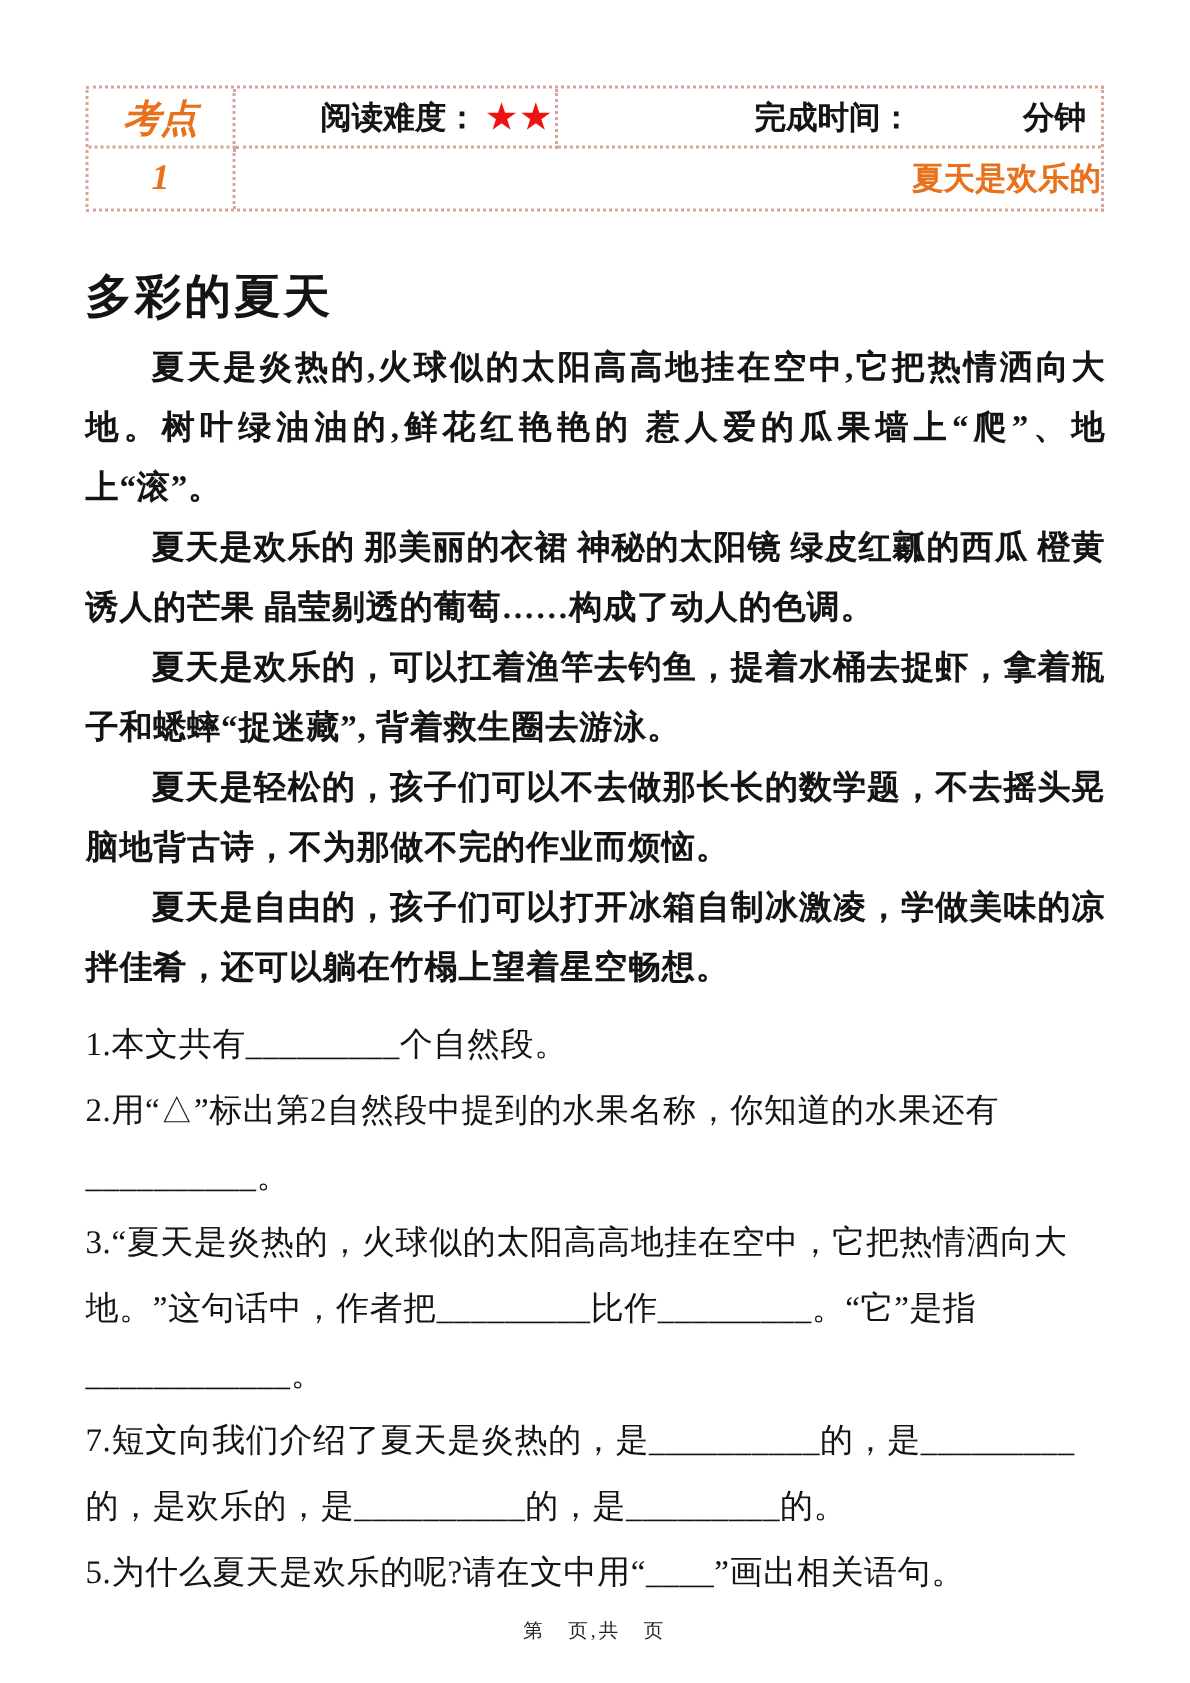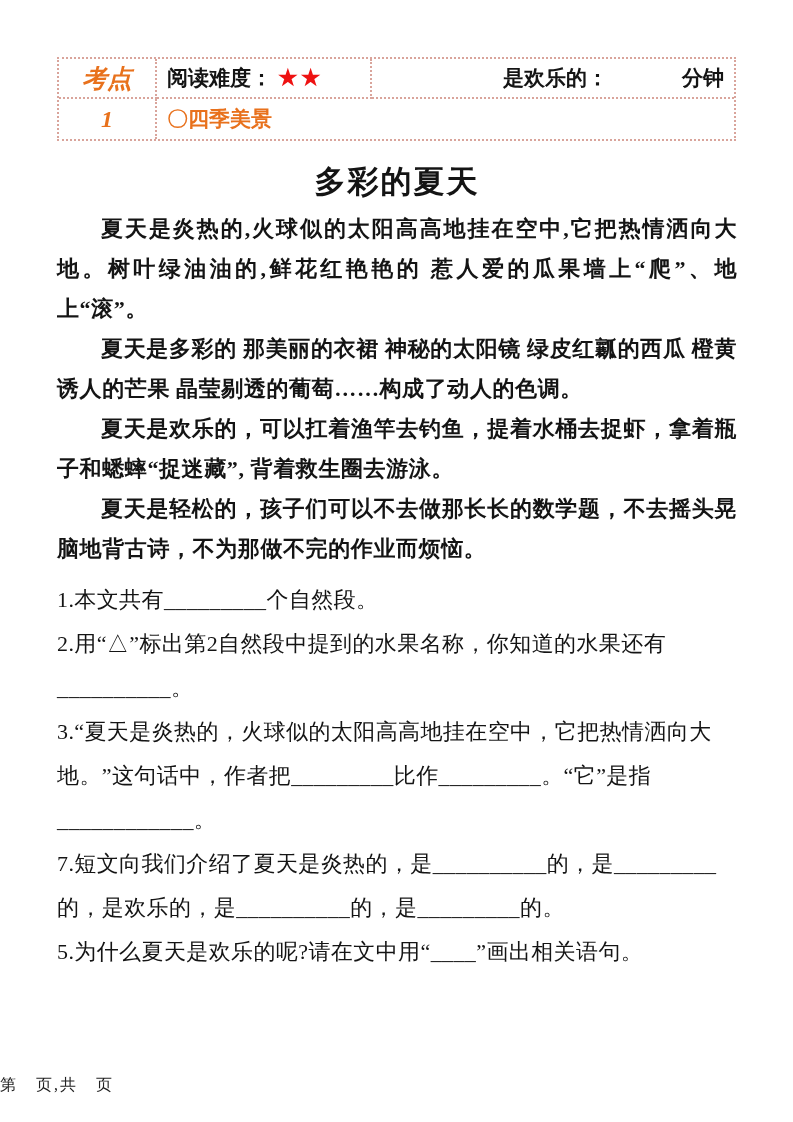--- a/index.html
+++ b/index.html
@@ -33,7 +33,7 @@
     font-weight: bold;
     font-size: 21px;
   }
-  .hcell { display: flex; align-items: center; }
+  .hcell { display: flex; align-items: center; justify-content: flex-end; }
   .cell-exam {
     justify-content: center;
     color: var(--orange);

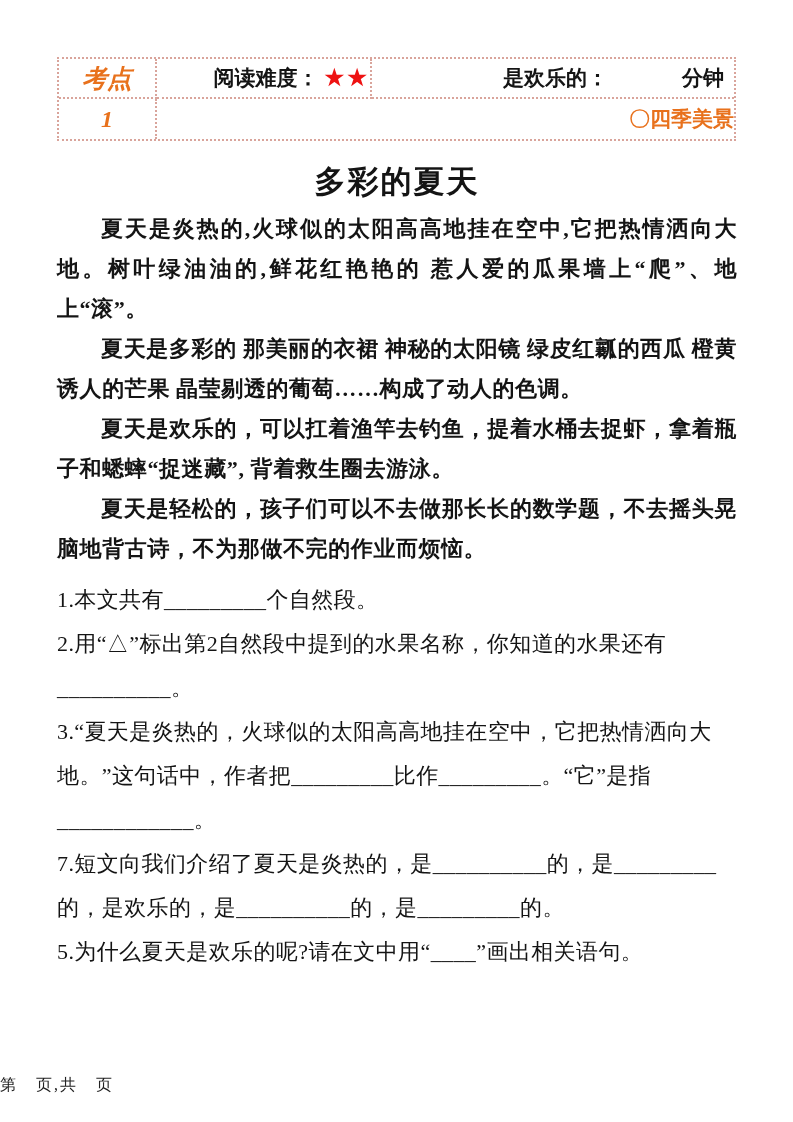--- a/index.html
+++ b/index.html
@@ -124,7 +124,7 @@
       <span class="stars">★★</span>
     </div>
     <div class="hcell cell-time">
-      <span>是欢乐的：</span>
+      <span>完成时间：</span>
       <span class="time-gap"></span>
       <span>分钟</span>
     </div>

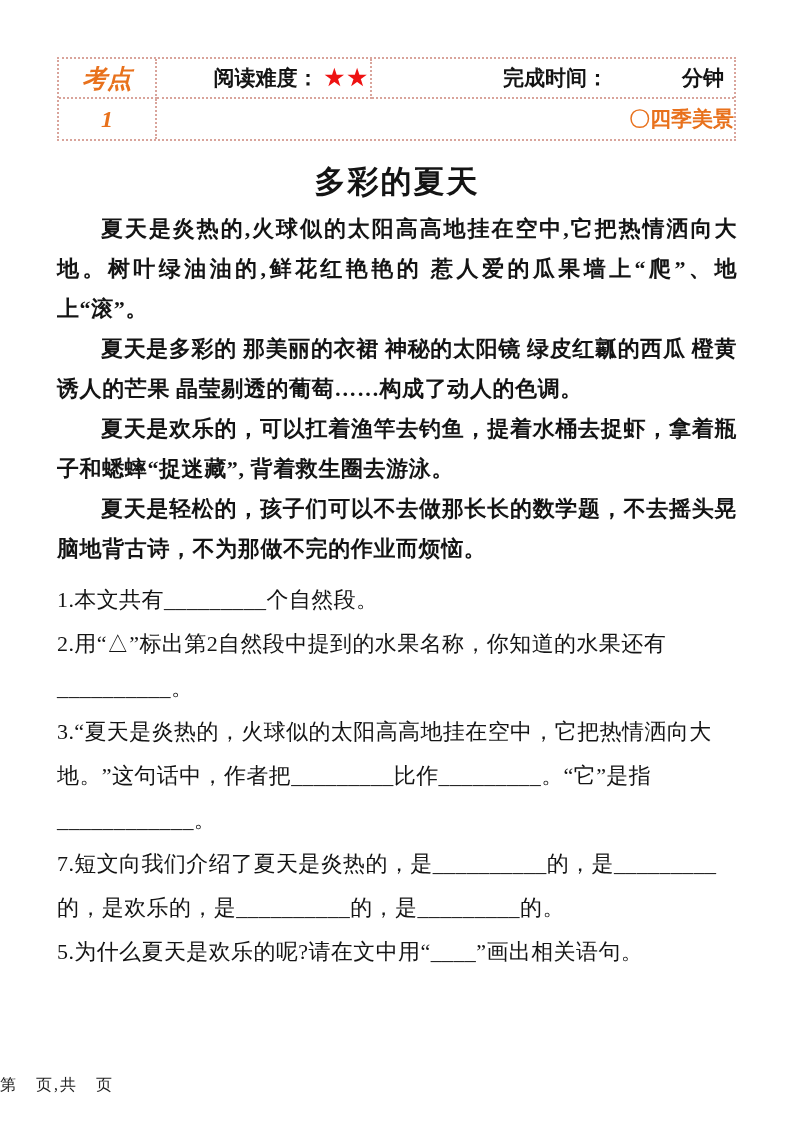--- a/index.html
+++ b/index.html
@@ -129,7 +129,7 @@
       <span>分钟</span>
     </div>
     <div class="hcell cell-num">1</div>
-    <div class="hcell cell-cat">〇四季美景</div>
+    <div class="hcell cell-cat">夏天是欢乐的</div>
   </div>
 
   <div class="content">

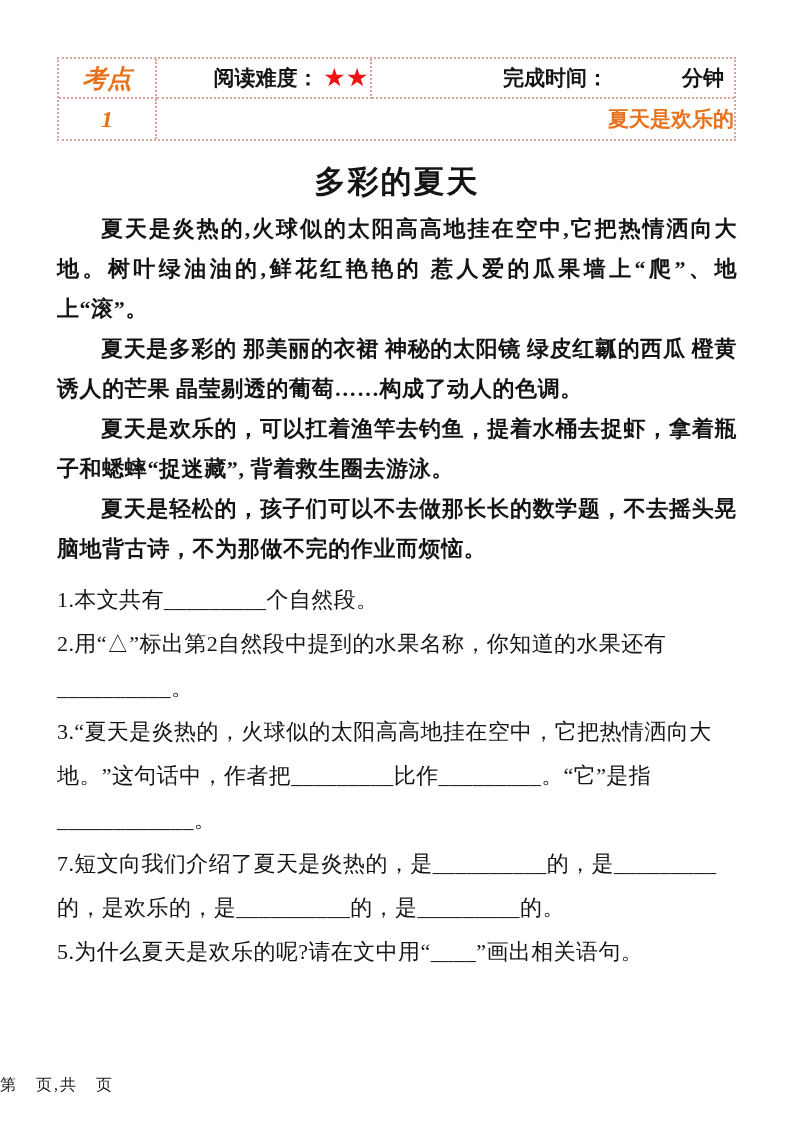--- a/index.html
+++ b/index.html
@@ -75,10 +75,10 @@
     width: 680px;
   }
   .article-title {
-    margin: 0 0 6px 0;
+    margin: 16px 0 6px 0;
     font-size: 31px;
     font-weight: bold;
-    text-align: center;
+    text-align: left;
     letter-spacing: 2px;
   }
   .article p {

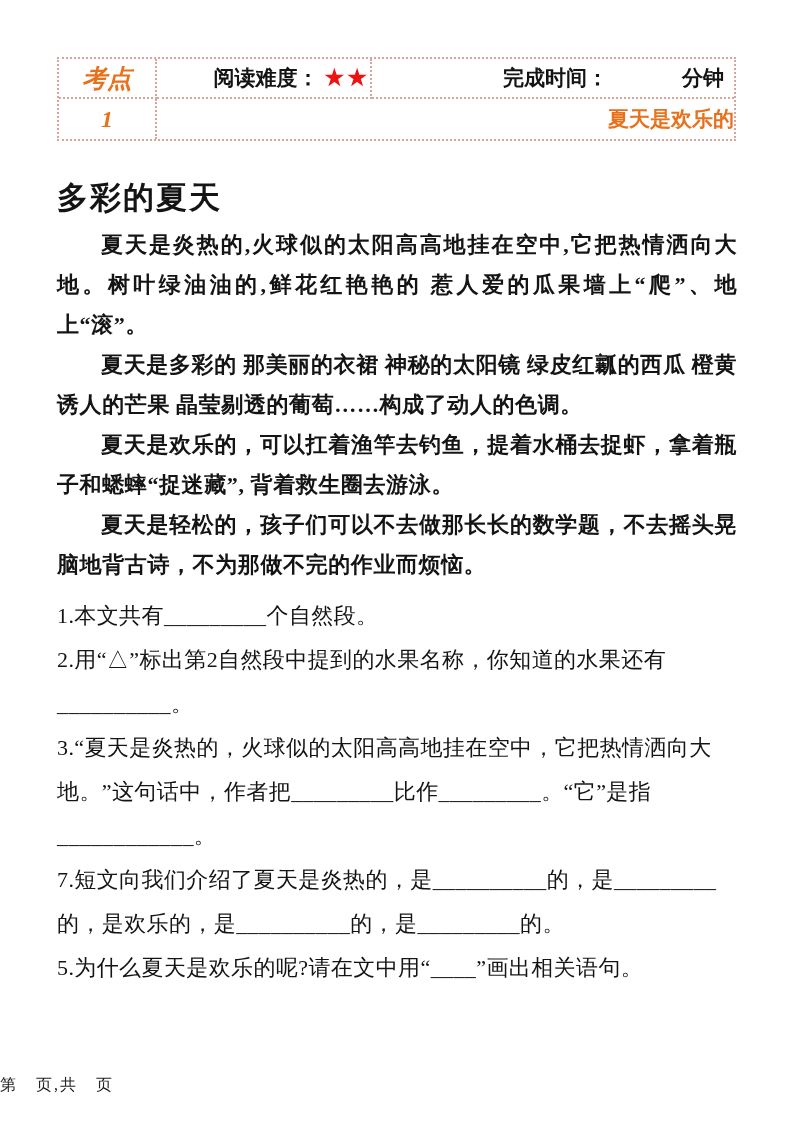--- a/index.html
+++ b/index.html
@@ -137,7 +137,7 @@
 
     <div class="article">
       <p>夏天是炎热的,火球似的太阳高高地挂在空中,它把热情洒向大地。树叶绿油油的,鲜花红艳艳的 惹人爱的瓜果墙上“爬”、地上“滚”。</p>
-      <p>夏天是多彩的 那美丽的衣裙 神秘的太阳镜 绿皮红瓤的西瓜 橙黄诱人的芒果 晶莹剔透的葡萄……构成了动人的色调。</p>
+      <p>夏天是欢乐的 那美丽的衣裙 神秘的太阳镜 绿皮红瓤的西瓜 橙黄诱人的芒果 晶莹剔透的葡萄……构成了动人的色调。</p>
       <p>夏天是欢乐的，可以扛着渔竿去钓鱼，提着水桶去捉虾，拿着瓶子和蟋蟀“捉迷藏”, 背着救生圈去游泳。</p>
       <p>夏天是轻松的，孩子们可以不去做那长长的数学题，不去摇头晃脑地背古诗，不为那做不完的作业而烦恼。</p>
     </div>

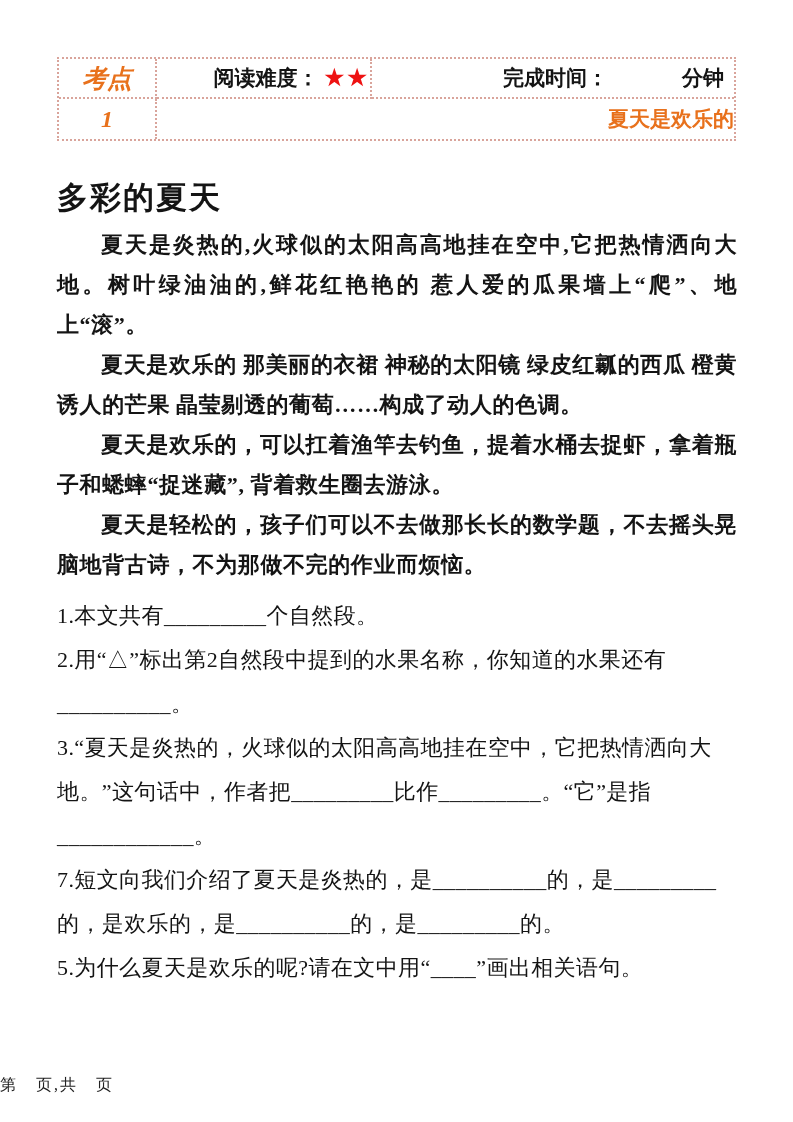--- a/index.html
+++ b/index.html
@@ -140,6 +140,7 @@
       <p>夏天是欢乐的 那美丽的衣裙 神秘的太阳镜 绿皮红瓤的西瓜 橙黄诱人的芒果 晶莹剔透的葡萄……构成了动人的色调。</p>
       <p>夏天是欢乐的，可以扛着渔竿去钓鱼，提着水桶去捉虾，拿着瓶子和蟋蟀“捉迷藏”, 背着救生圈去游泳。</p>
       <p>夏天是轻松的，孩子们可以不去做那长长的数学题，不去摇头晃脑地背古诗，不为那做不完的作业而烦恼。</p>
+      <p>夏天是自由的，孩子们可以打开冰箱自制冰激凌，学做美味的凉拌佳肴，还可以躺在竹榻上望着星空畅想。</p>
     </div>
 
     <div class="questions">

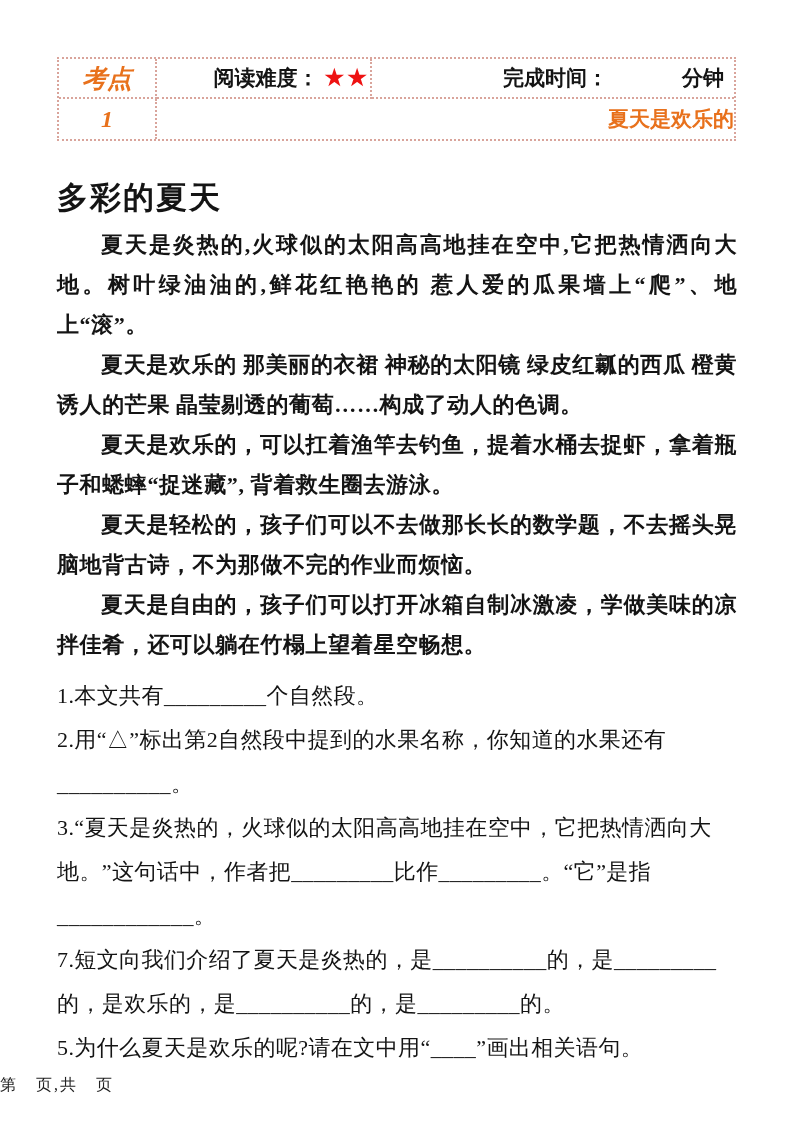--- a/index.html
+++ b/index.html
@@ -106,8 +106,8 @@
     left: 0;
     right: 0;
     bottom: 26px;
-    text-align: left;
-    font-size: 16px;
+    text-align: center;
+    font-size: 13px;
     color: #222222;
     letter-spacing: 2px;
   }

